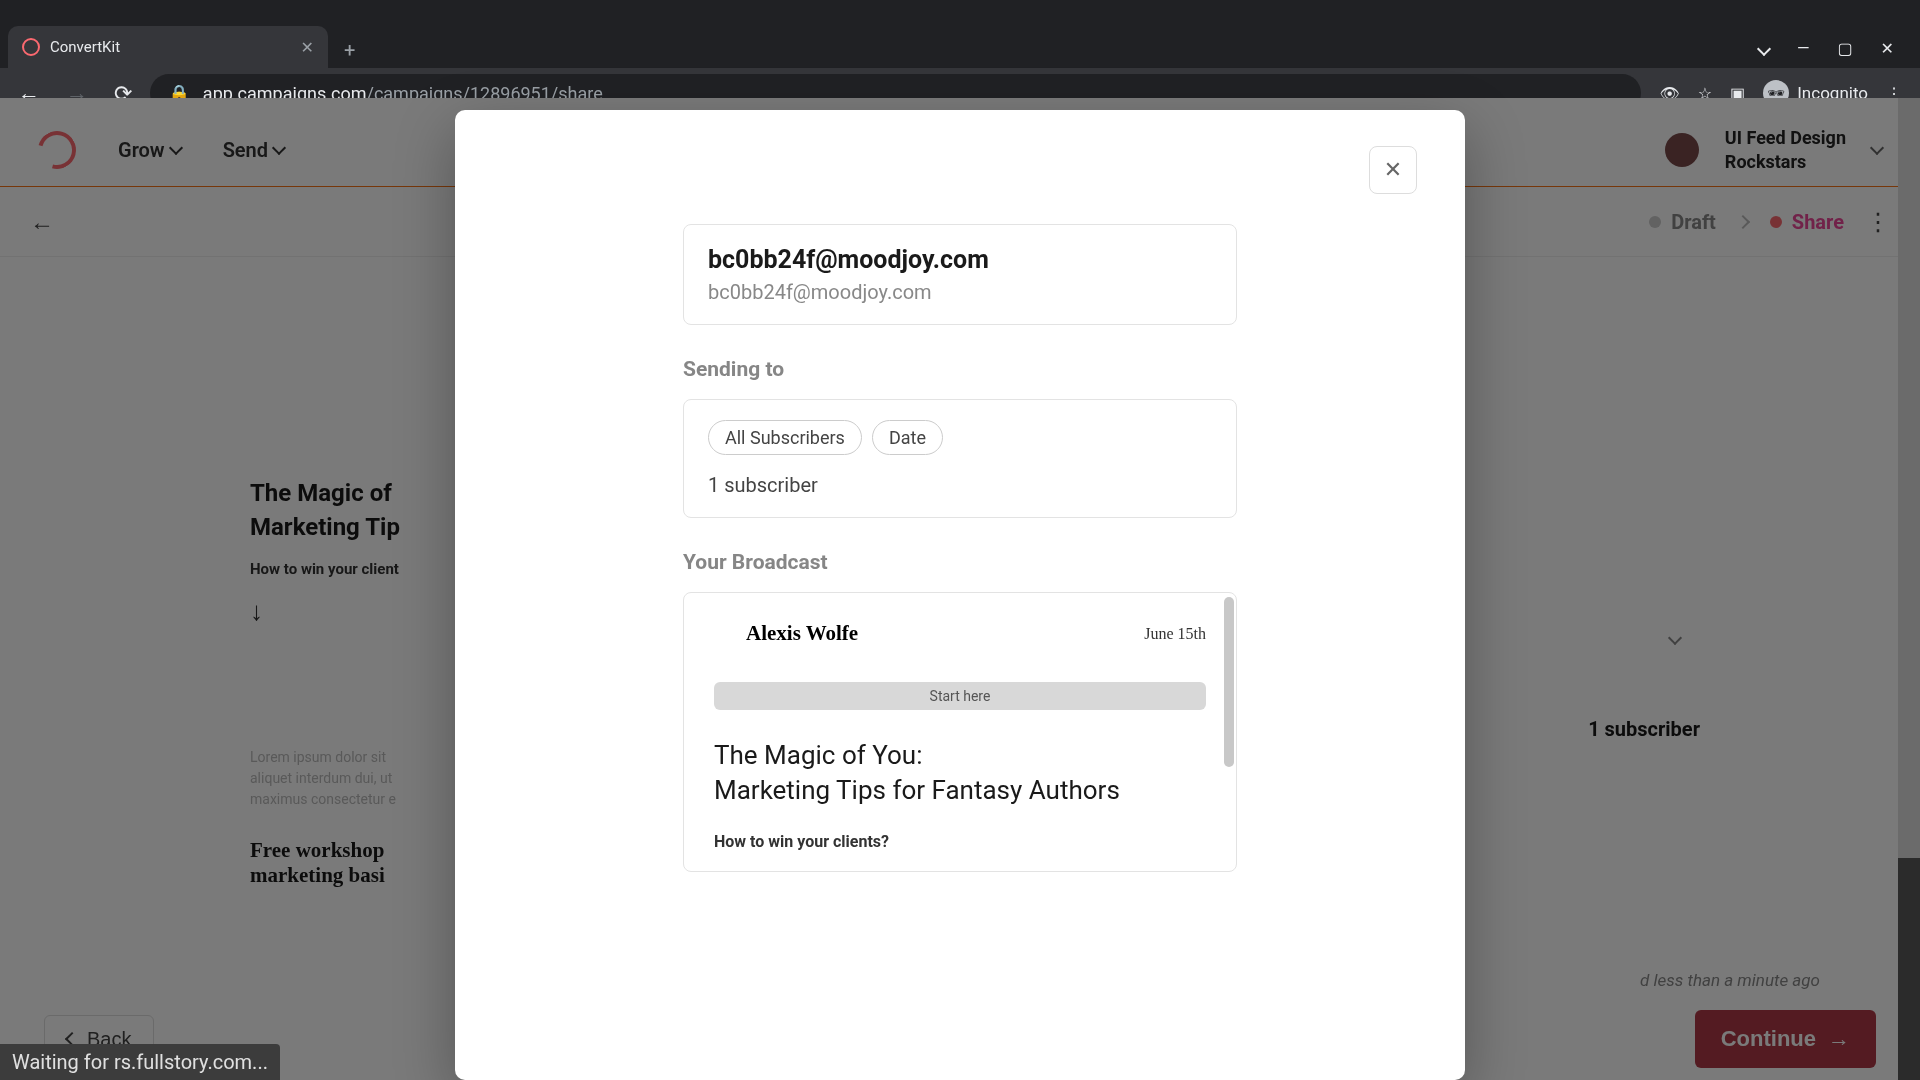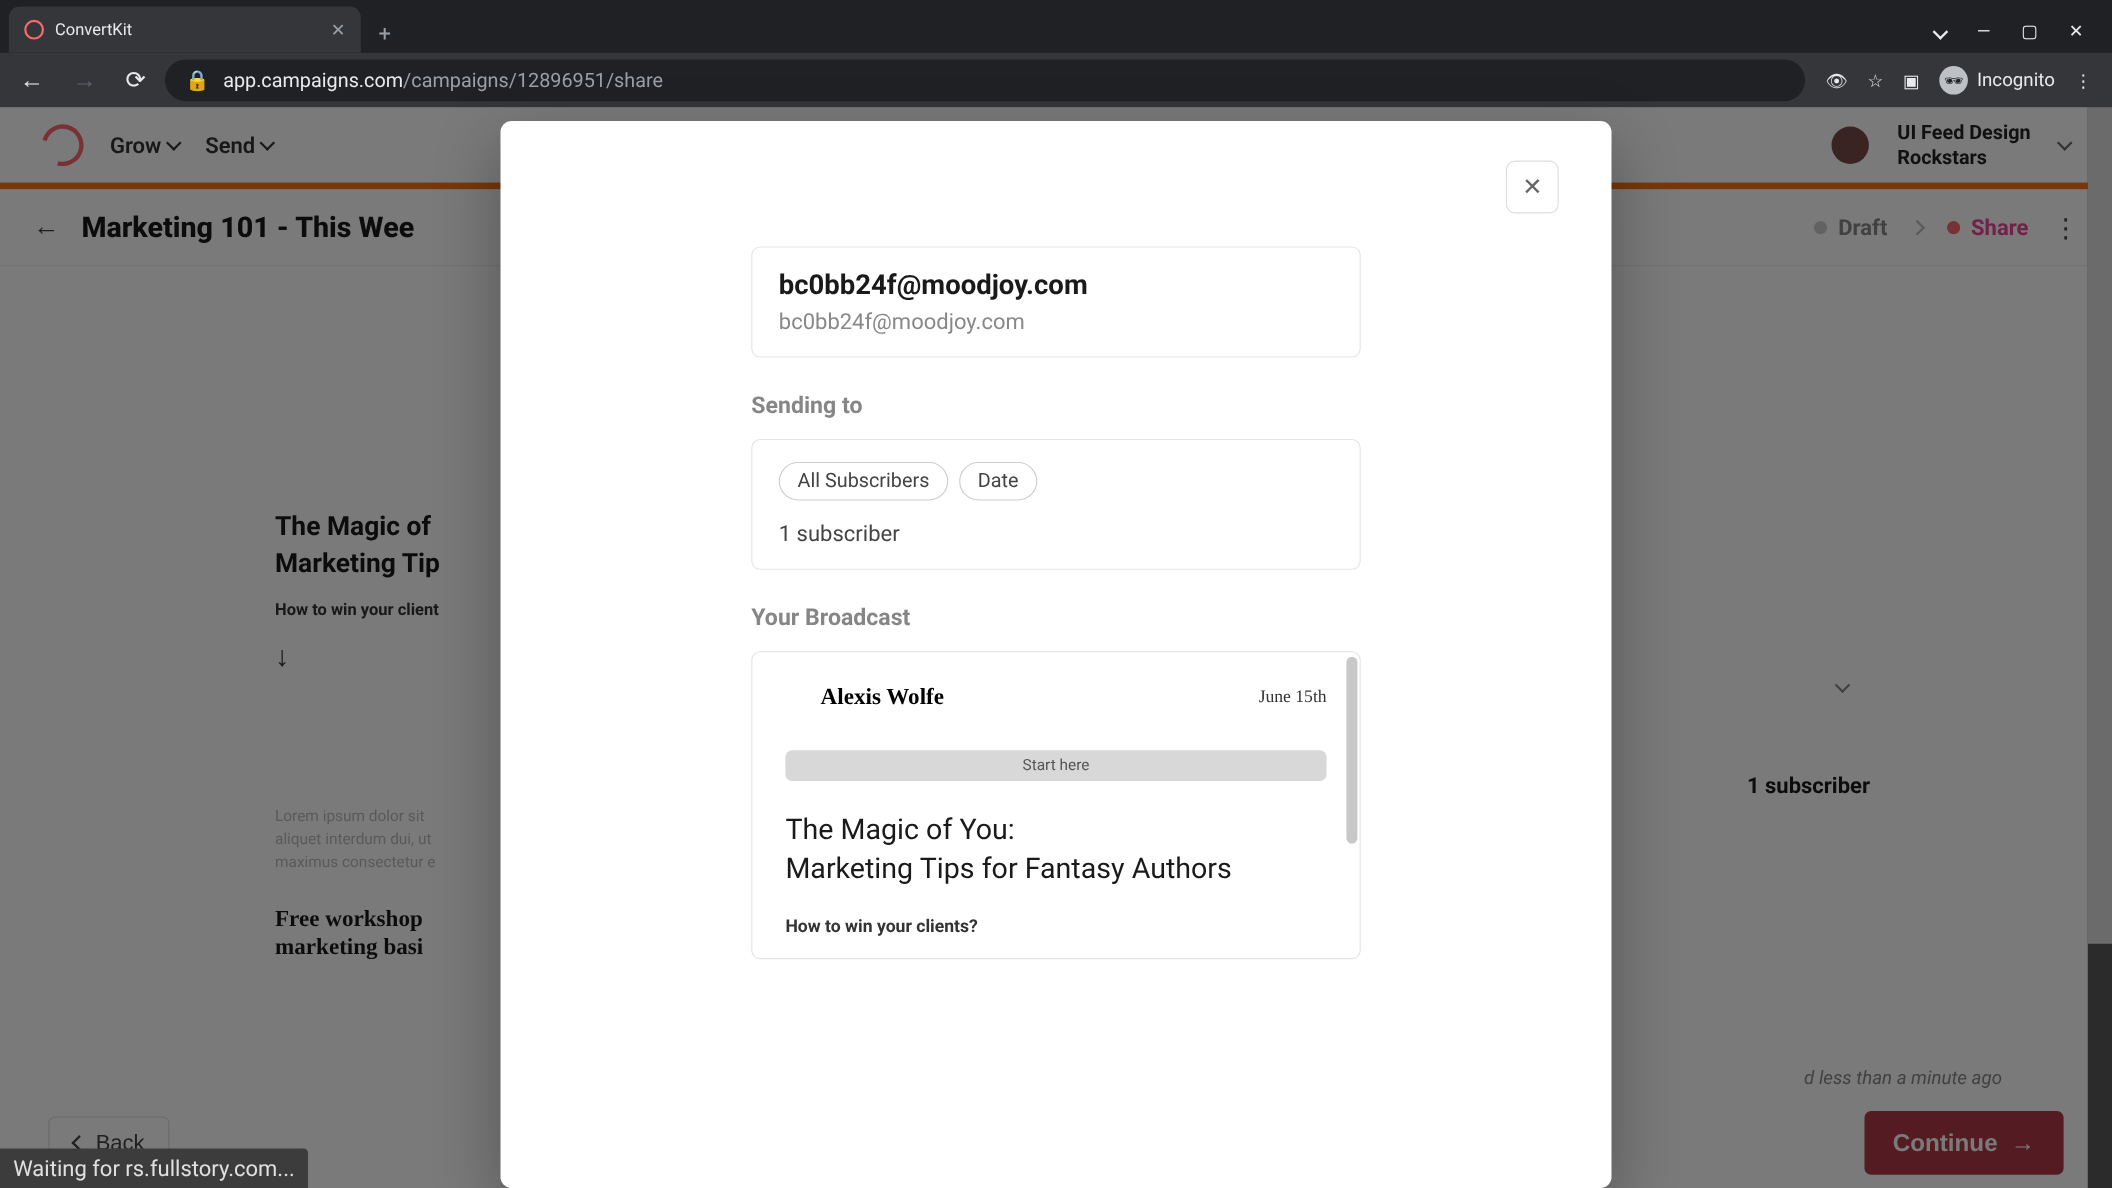--- a/index.html
+++ b/index.html
@@ -6,7 +6,7 @@
 body { font-family: -apple-system, BlinkMacSystemFont, "Segoe UI", Roboto, sans-serif; background: #202124; width: 1920px; height: 1080px; overflow: hidden; position: relative; }
 
 
-.browser-chrome { background: #202124; }
+.browser-chrome { background: #202124; margin-top: 20px; }
 .tab-bar { height: 48px; display: flex; align-items: flex-end; padding: 0 8px; }
 .tab { background: #35363a; height: 42px; width: 320px; border-radius: 10px 10px 0 0; display: flex; align-items: center; padding: 0 14px; gap: 10px; color: #e8eaed; font-size: 15px; }
 .tab-favicon { width: 18px; height: 18px; border-radius: 50%; border: 2px solid #fb6970; }

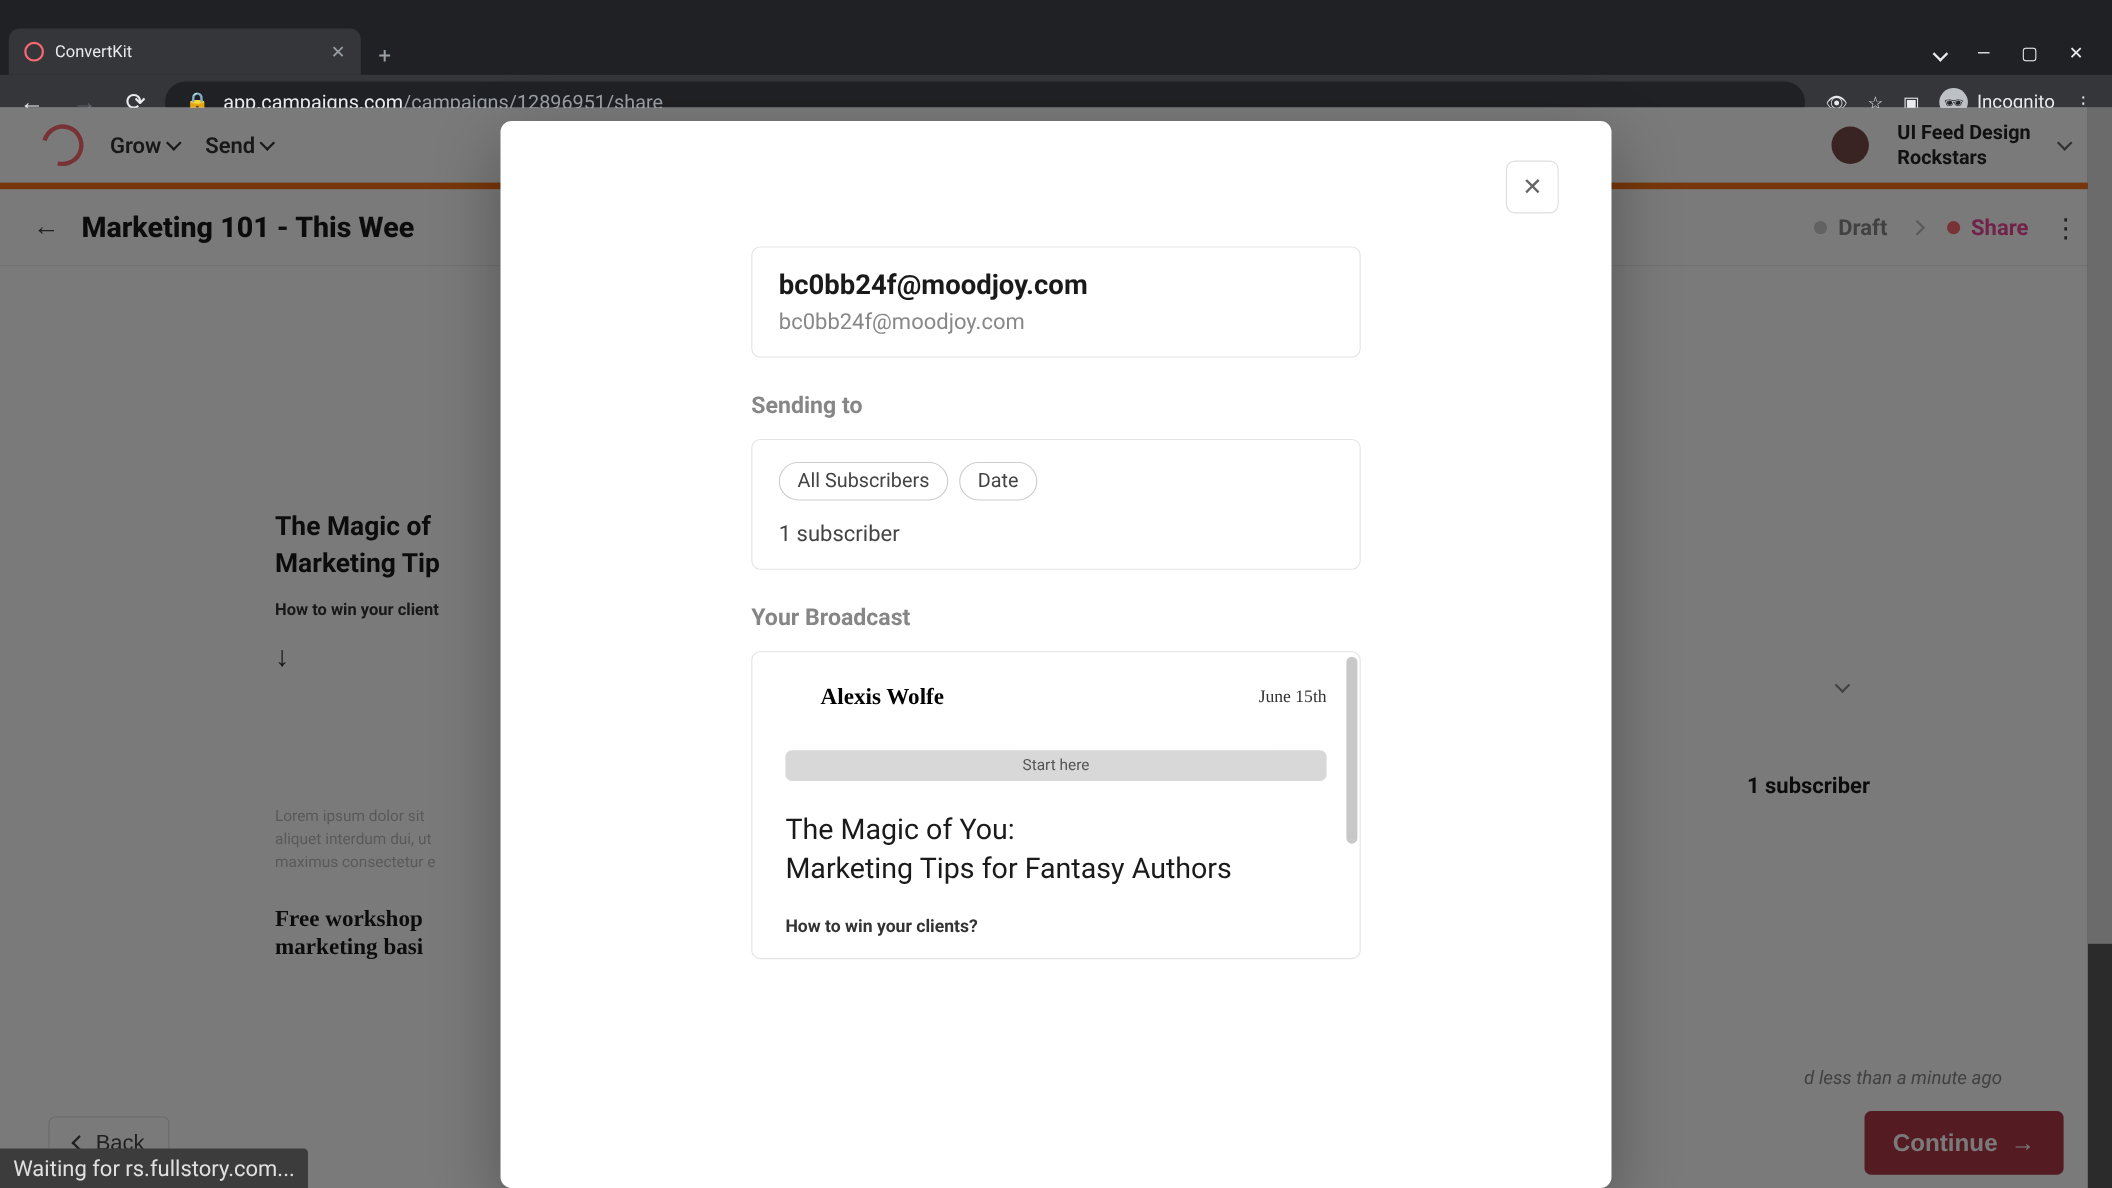--- a/index.html
+++ b/index.html
@@ -29,7 +29,7 @@
 .app-dimmed { position: absolute; inset: 0; }
 .dim-overlay { position: absolute; inset: 0; background: rgba(0,0,0,0.52); }
 
-.app-header { height: 74px; background: #fff; display: flex; align-items: center; padding: 0 38px; gap: 24px; border-bottom: 6px solid #f97316; }
+.app-header { height: 74px; background: #fff; display: flex; align-items: center; padding: 0 38px; gap: 42px; border-bottom: 1px solid #f97316; margin-top: 15px; }
 .logo-swirl { width: 38px; height: 38px; border: 4px solid #fb6970; border-radius: 50%; border-left-color: transparent; transform: rotate(-30deg);}
 .nav-item { font-size: 20px; font-weight: 600; color: #333; display: flex; align-items: center; gap: 6px; }
 .app-header-right { margin-left: auto; display: flex; align-items: center; gap: 26px; }

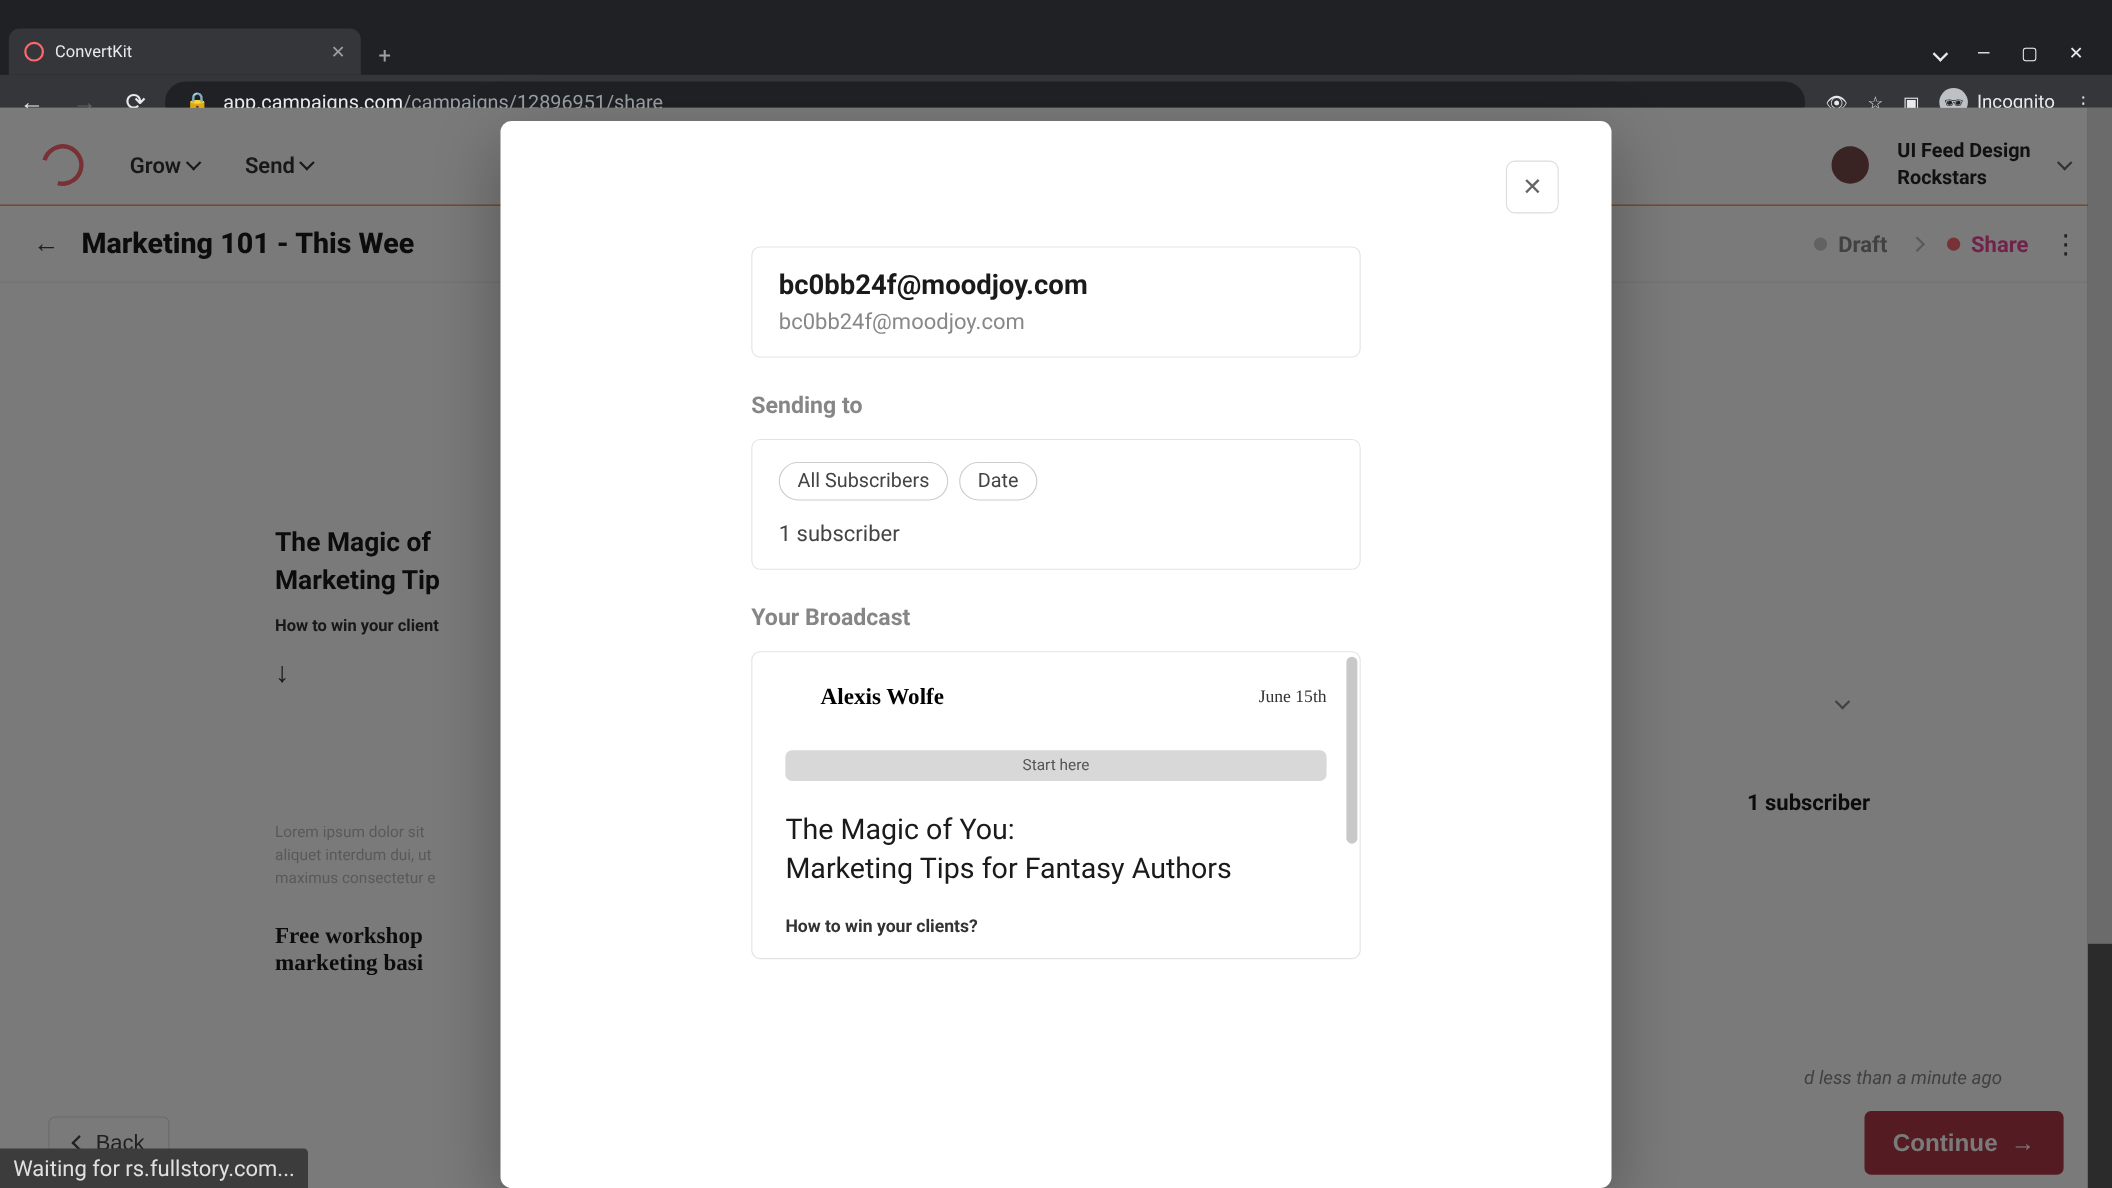--- a/index.html
+++ b/index.html
@@ -159,7 +159,6 @@
 
     <div class="page-header">
       <span class="back-arrow">←</span>
-      <span class="page-title">Marketing 101 - This Wee</span>
       <div class="page-header-right">
         <span class="step">
             <span class="step-dot"></span>

